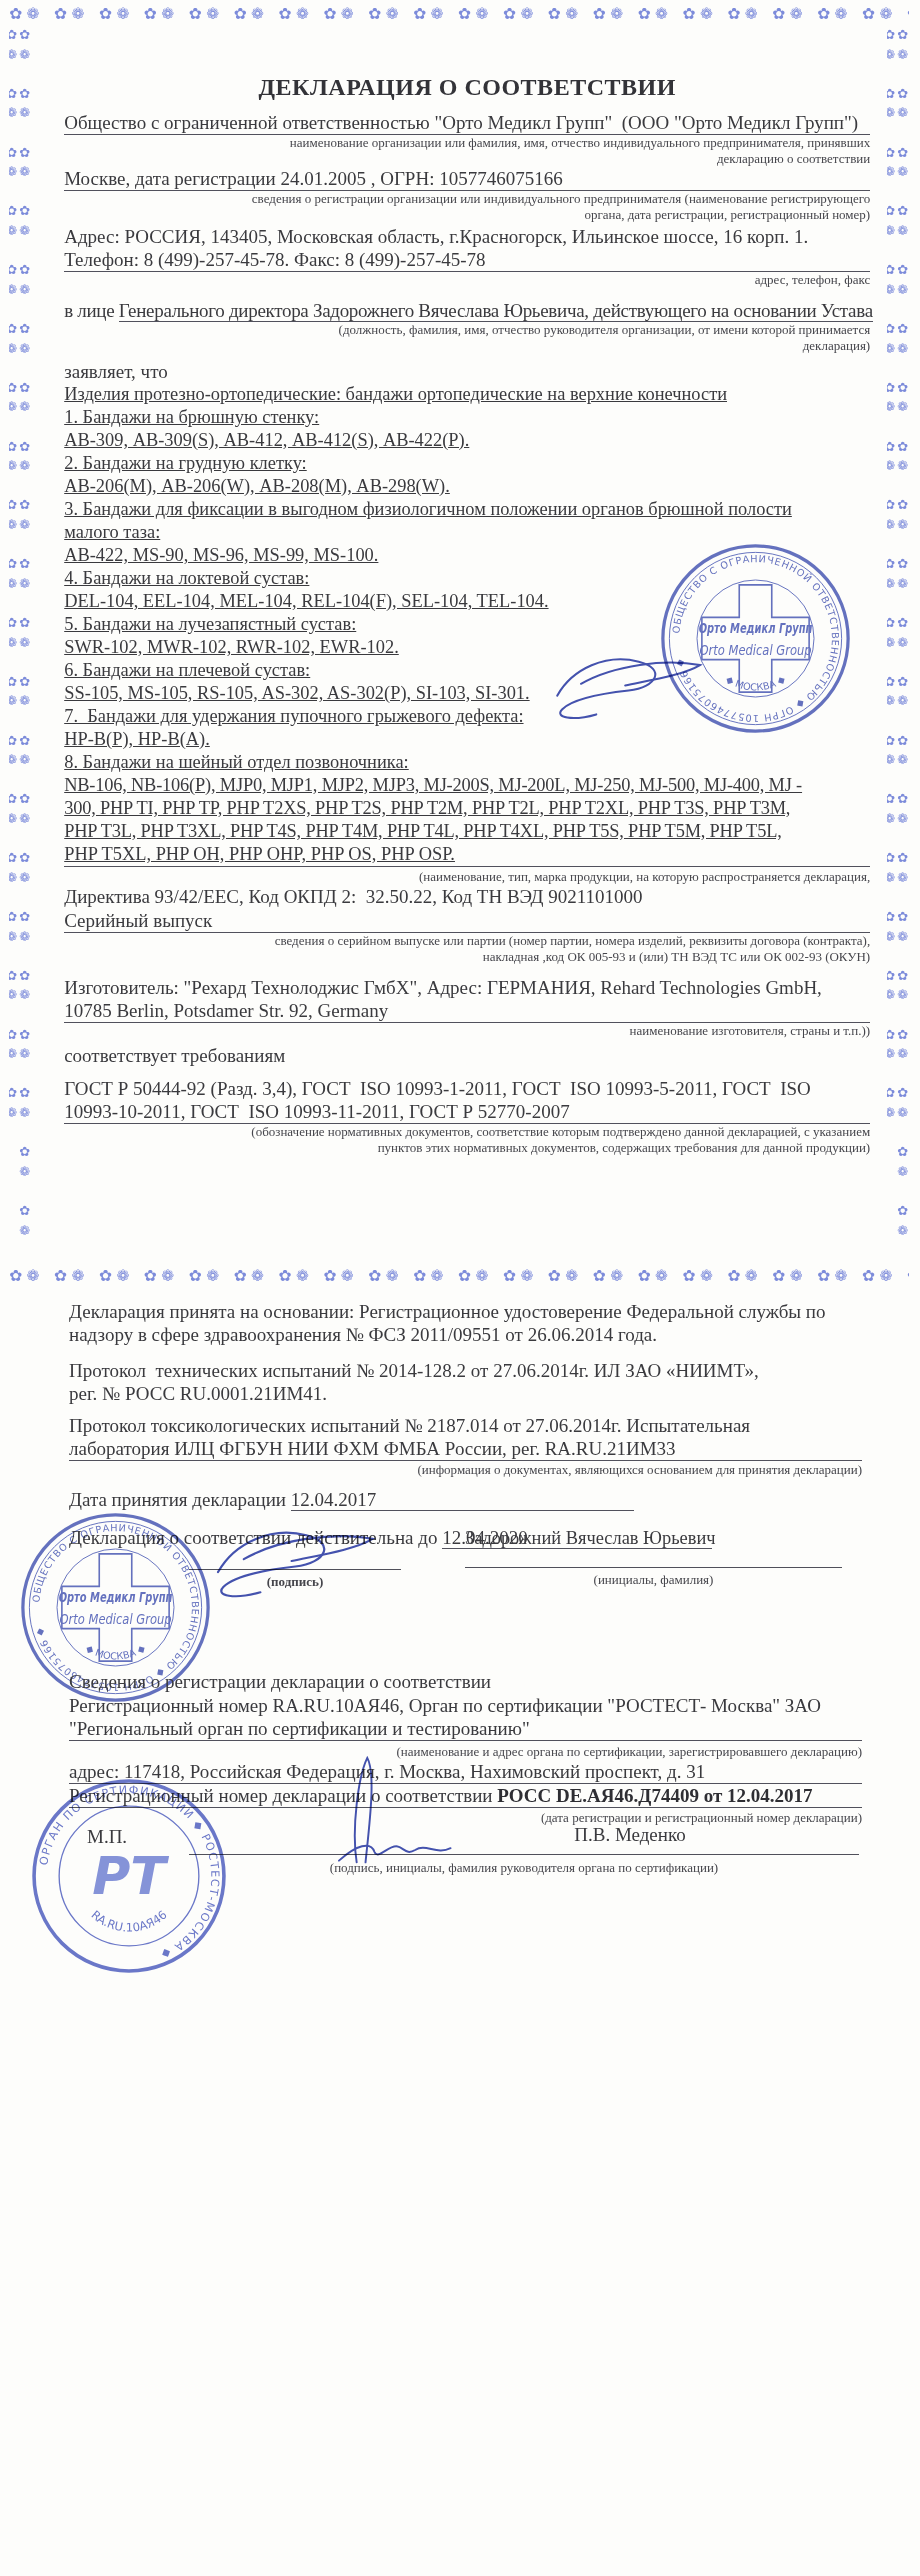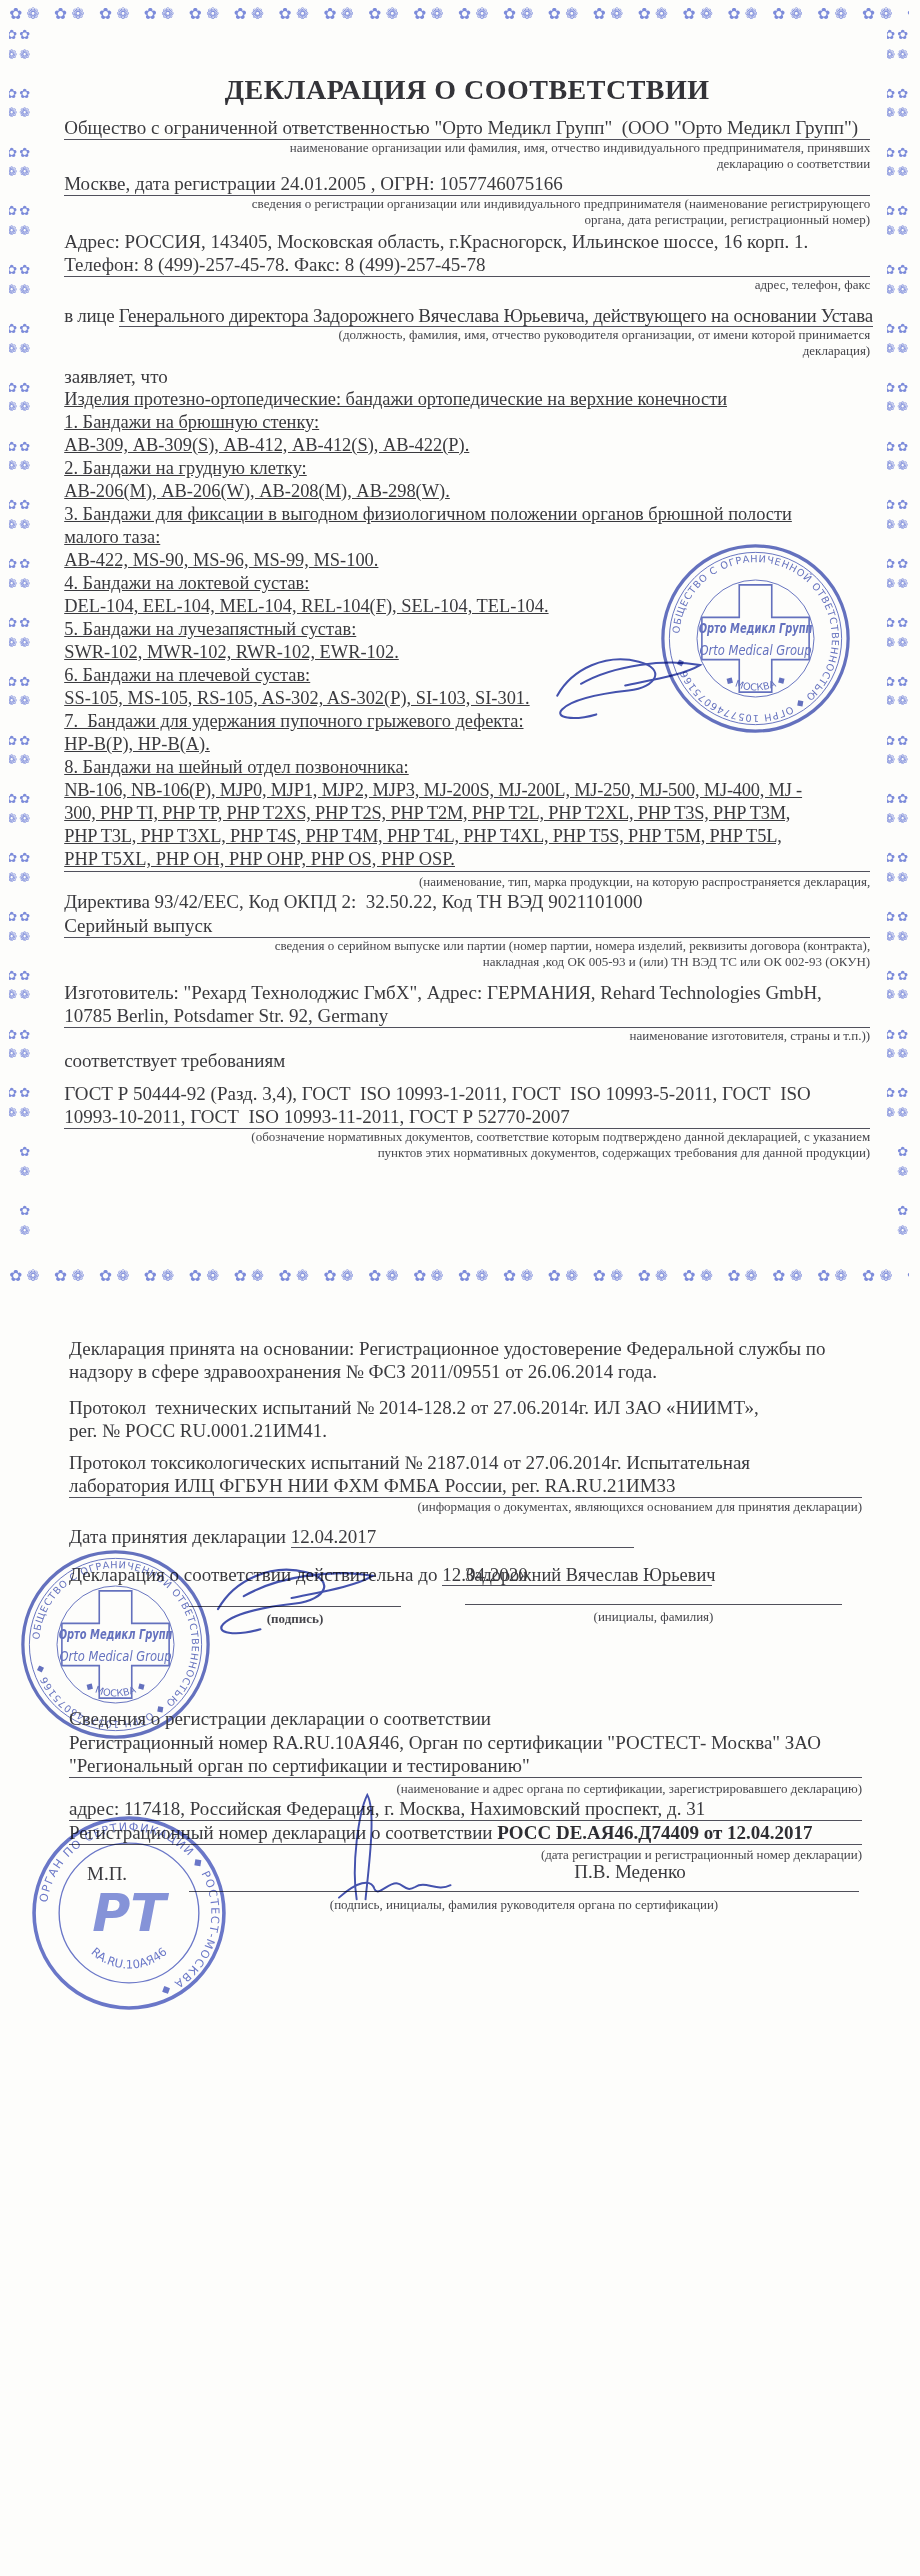--- a/index.html
+++ b/index.html
@@ -16,7 +16,7 @@
   .strip.right{top:20px;right:0;height:1242px;width:22px;writing-mode:vertical-rl;
                text-orientation:upright;font-size:13px;letter-spacing:4.6px;}
   .cert-content{position:absolute;left:55px;top:28px;right:39px;padding-top:39px;}
-  .h-title{font-size:28px;font-weight:bold;letter-spacing:0.5px;text-align:center;color:#333338;}
+  .h-title{font-size:24px;font-weight:bold;letter-spacing:0.5px;text-align:center;color:#333338;}
   .line{font-size:19px;line-height:23px;white-space:pre;}
   .pline{font-size:18.4px;line-height:23px;white-space:pre;text-decoration:underline;}
   .u{border-bottom:1.2px solid #51515c;}

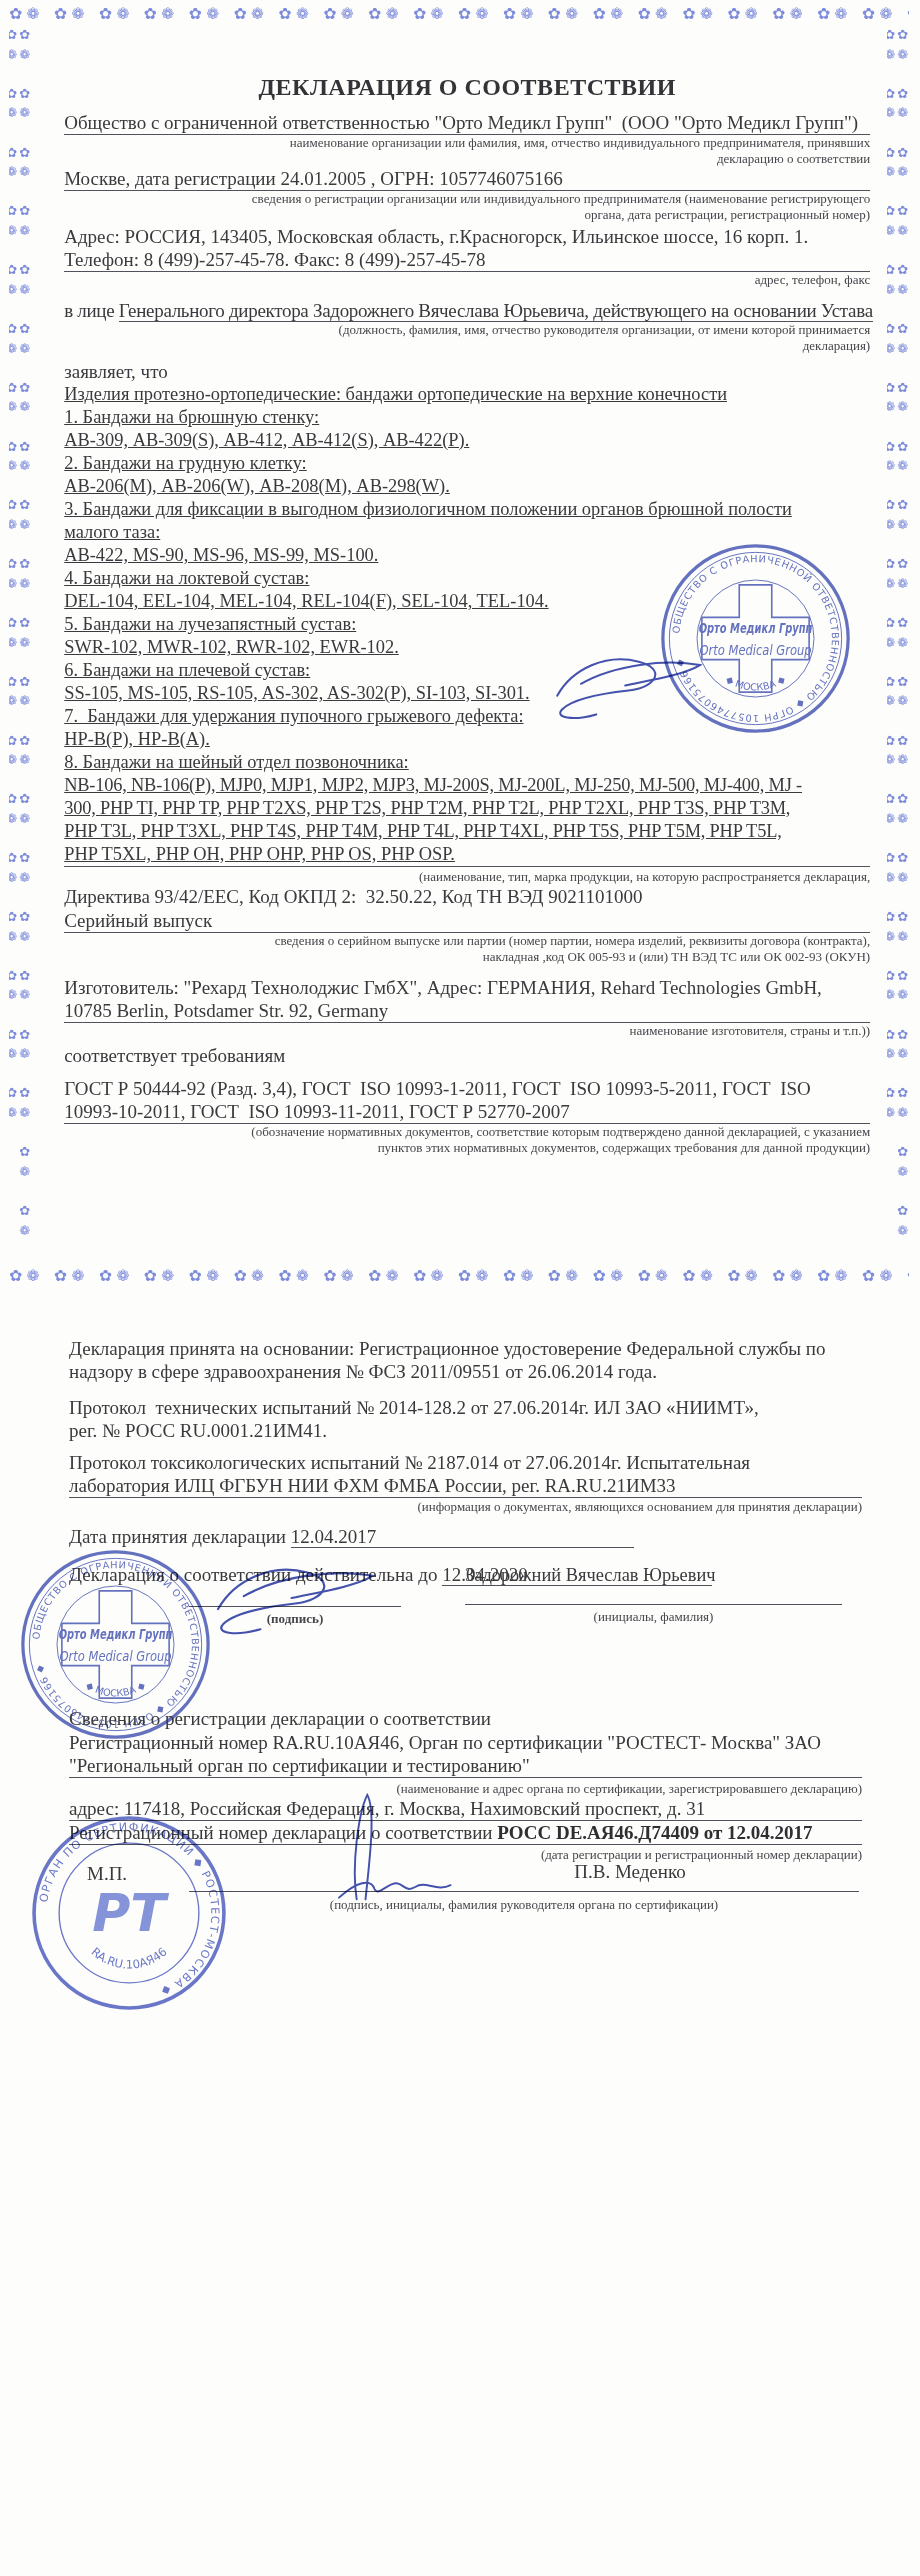--- a/index.html
+++ b/index.html
@@ -23,7 +23,7 @@
   .us{border-bottom:1.2px solid #51515c;}
   .note{font-size:13px;line-height:16px;text-align:right;color:#46464c;white-space:pre;}
   .abs{position:absolute;}
-  .bottom-section{position:absolute;left:0;top:1293px;width:920px;height:1284px;}
+  .bottom-section{position:absolute;left:0;top:1256px;width:920px;height:1284px;}
   .bpara{position:absolute;left:69px;width:793px;}
   .stamp{opacity:.82;mix-blend-mode:multiply;pointer-events:none;}
   .sigimg{opacity:.9;mix-blend-mode:multiply;}

